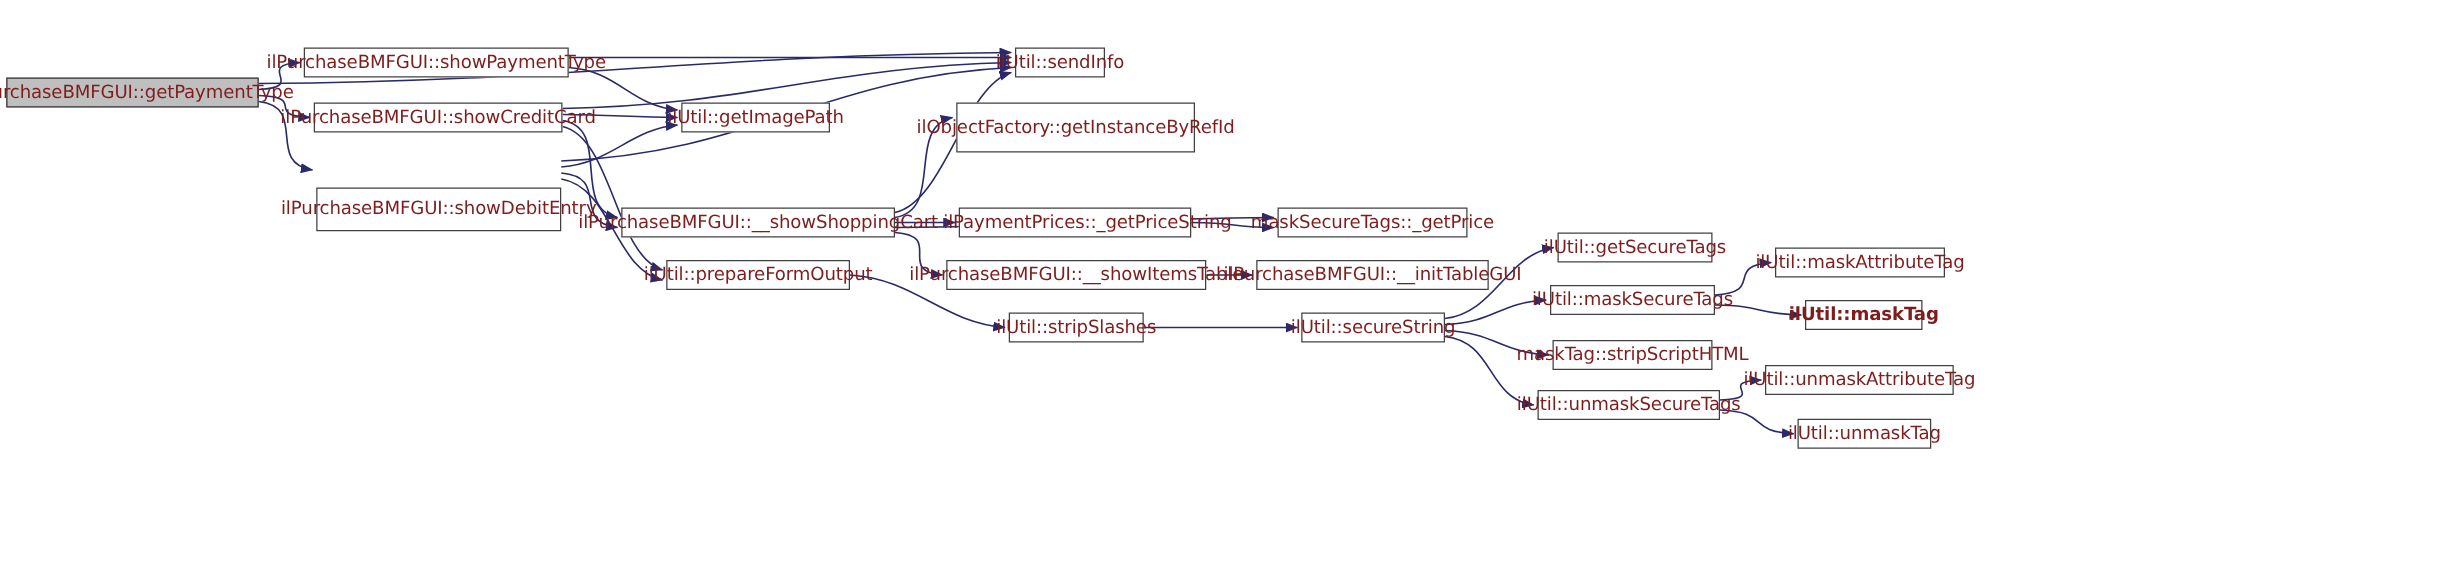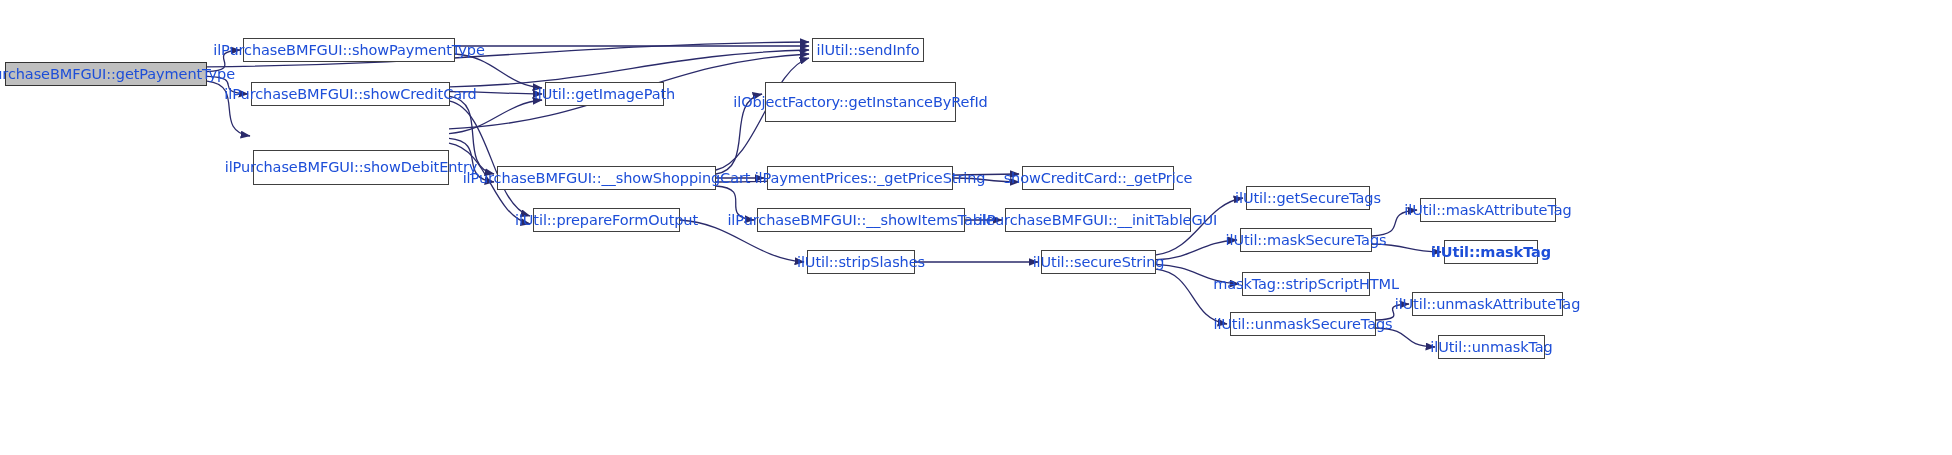--- a/index.html
+++ b/index.html
@@ -17,7 +17,7 @@
     box-sizing:border-box;
     border:1px solid #404040;
     background:#ffffff;
-    color:#1d4ed8;
+    color:#7f1d1d;
     font-size:14.5px;
     line-height:1;
     display:flex;

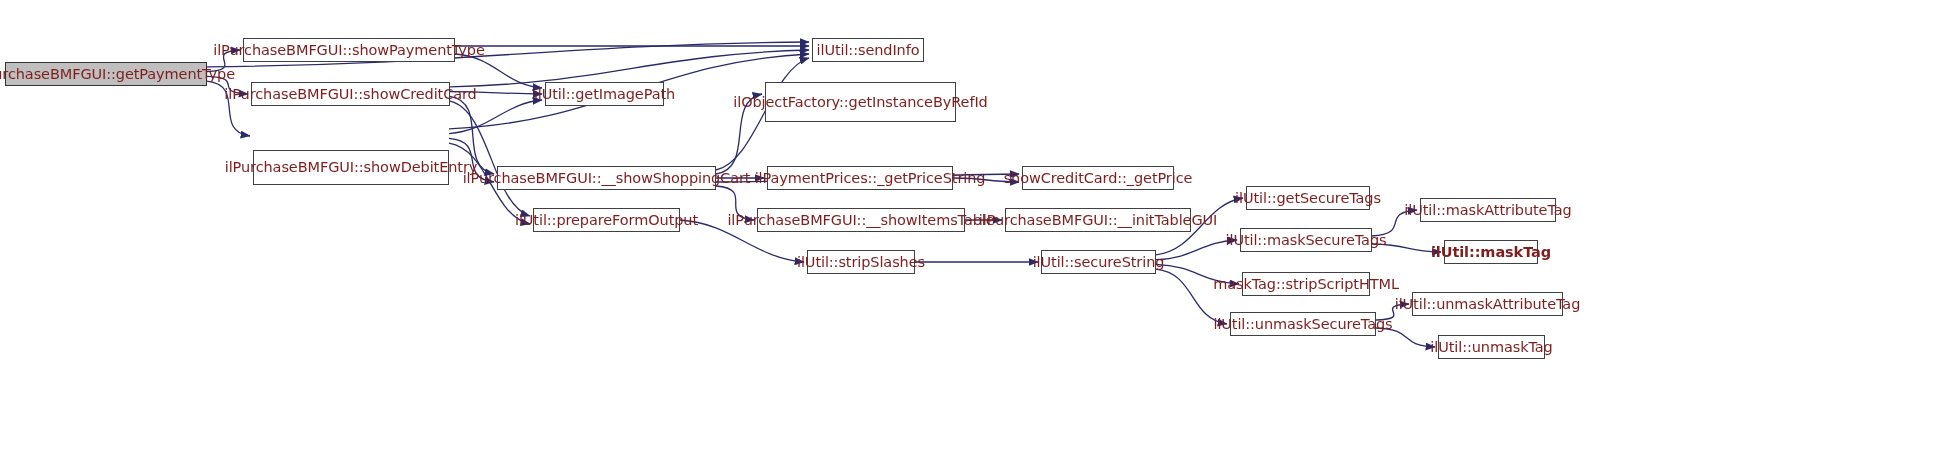--- a/index.html
+++ b/index.html
@@ -78,7 +78,7 @@
       <div class="node" style="left: 243px; top: 38px; width: 212px; height: 24px;">ilPurchaseBMFGUI::showPaymentType</div>
       <div class="node" style="left: 251px; top: 82px; width: 199px; height: 24px;">ilPurchaseBMFGUI::showCreditCard</div>
       <div class="node" style="left: 253px; top: 124px; width: 196px; height: 35px; margin-top: 26px;">ilPurchaseBMFGUI::showDebitEntry</div>
-      <div class="node" style="left: 812px; top: 38px; width: 112px; height: 24px; text-align: center;">ilUtil::sendInfo</div>
+      <div class="node" style="left: 812px; top: 38px; width: 72px; height: 24px; text-align: center;">ilUtil::sendInfo</div>
       <div class="node" style="left: 545px; top: 82px; width: 119px; height: 24px;">ilUtil::getImagePath</div>
       <div class="node" style="left: 765px; top: 82px; width: 191px; height: 40px;">ilObjectFactory::getInstanceByRefId</div>
       <div class="node" style="left: 497px; top: 166px; width: 219px; height: 24px;">ilPurchaseBMFGUI::__showShoppingCart</div>

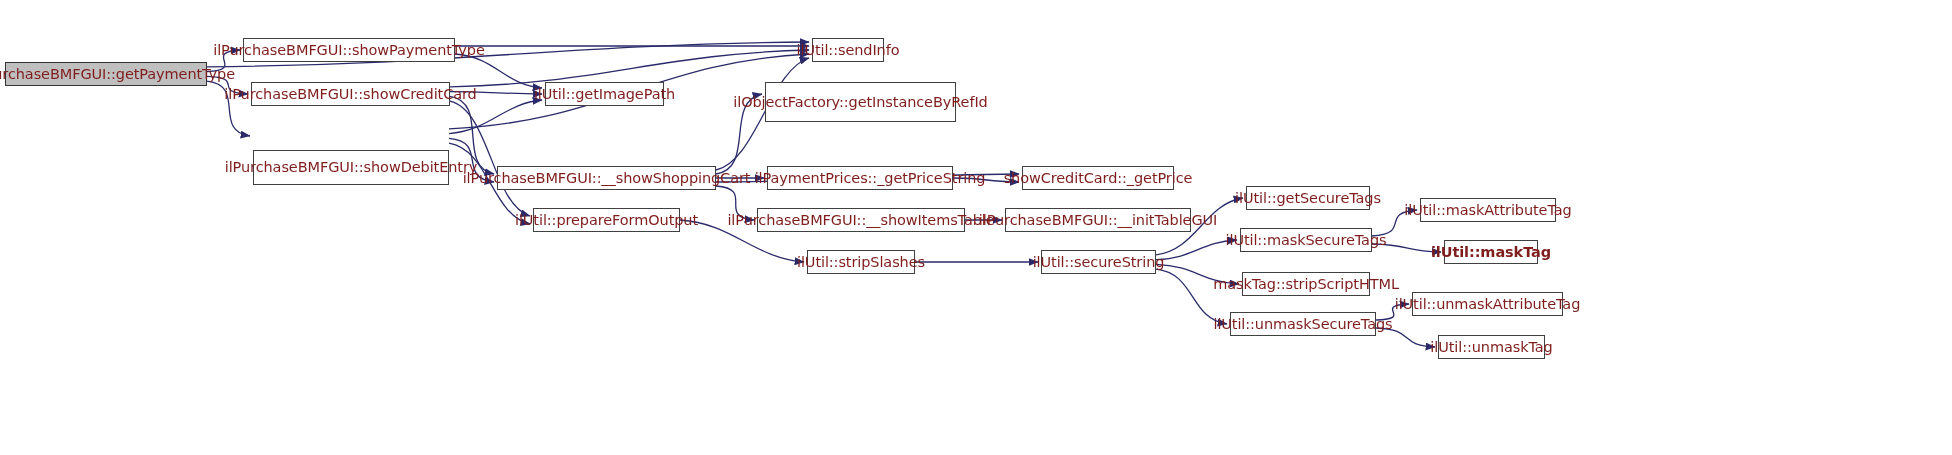--- a/index.html
+++ b/index.html
@@ -84,7 +84,7 @@
       <div class="node" style="left: 497px; top: 166px; width: 219px; height: 24px;">ilPurchaseBMFGUI::__showShoppingCart</div>
       <div class="node" style="left: 533px; top: 208px; width: 147px; height: 24px;">ilUtil::prepareFormOutput</div>
       <div class="node" style="left: 767px; top: 166px; width: 186px; height: 24px; padding-left: 20px;">ilPaymentPrices::_getPriceString</div>
-      <div class="node" style="left: 1022px; top: 166px; width: 152px; height: 24px;">showCreditCard::_getPrice</div>
+      <div class="node" style="left: 1022px; top: 166px; width: 152px; height: 24px;">maskSecureTags::_getPrice</div>
       <div class="node" style="left: 757px; top: 208px; width: 208px; height: 24px;">ilPurchaseBMFGUI::__showItemsTable</div>
       <div class="node" style="left: 1005px; top: 208px; width: 186px; height: 24px;">ilPurchaseBMFGUI::__initTableGUI</div>
       <div class="node" style="left: 807px; top: 250px; width: 108px; height: 24px;">ilUtil::stripSlashes</div>

